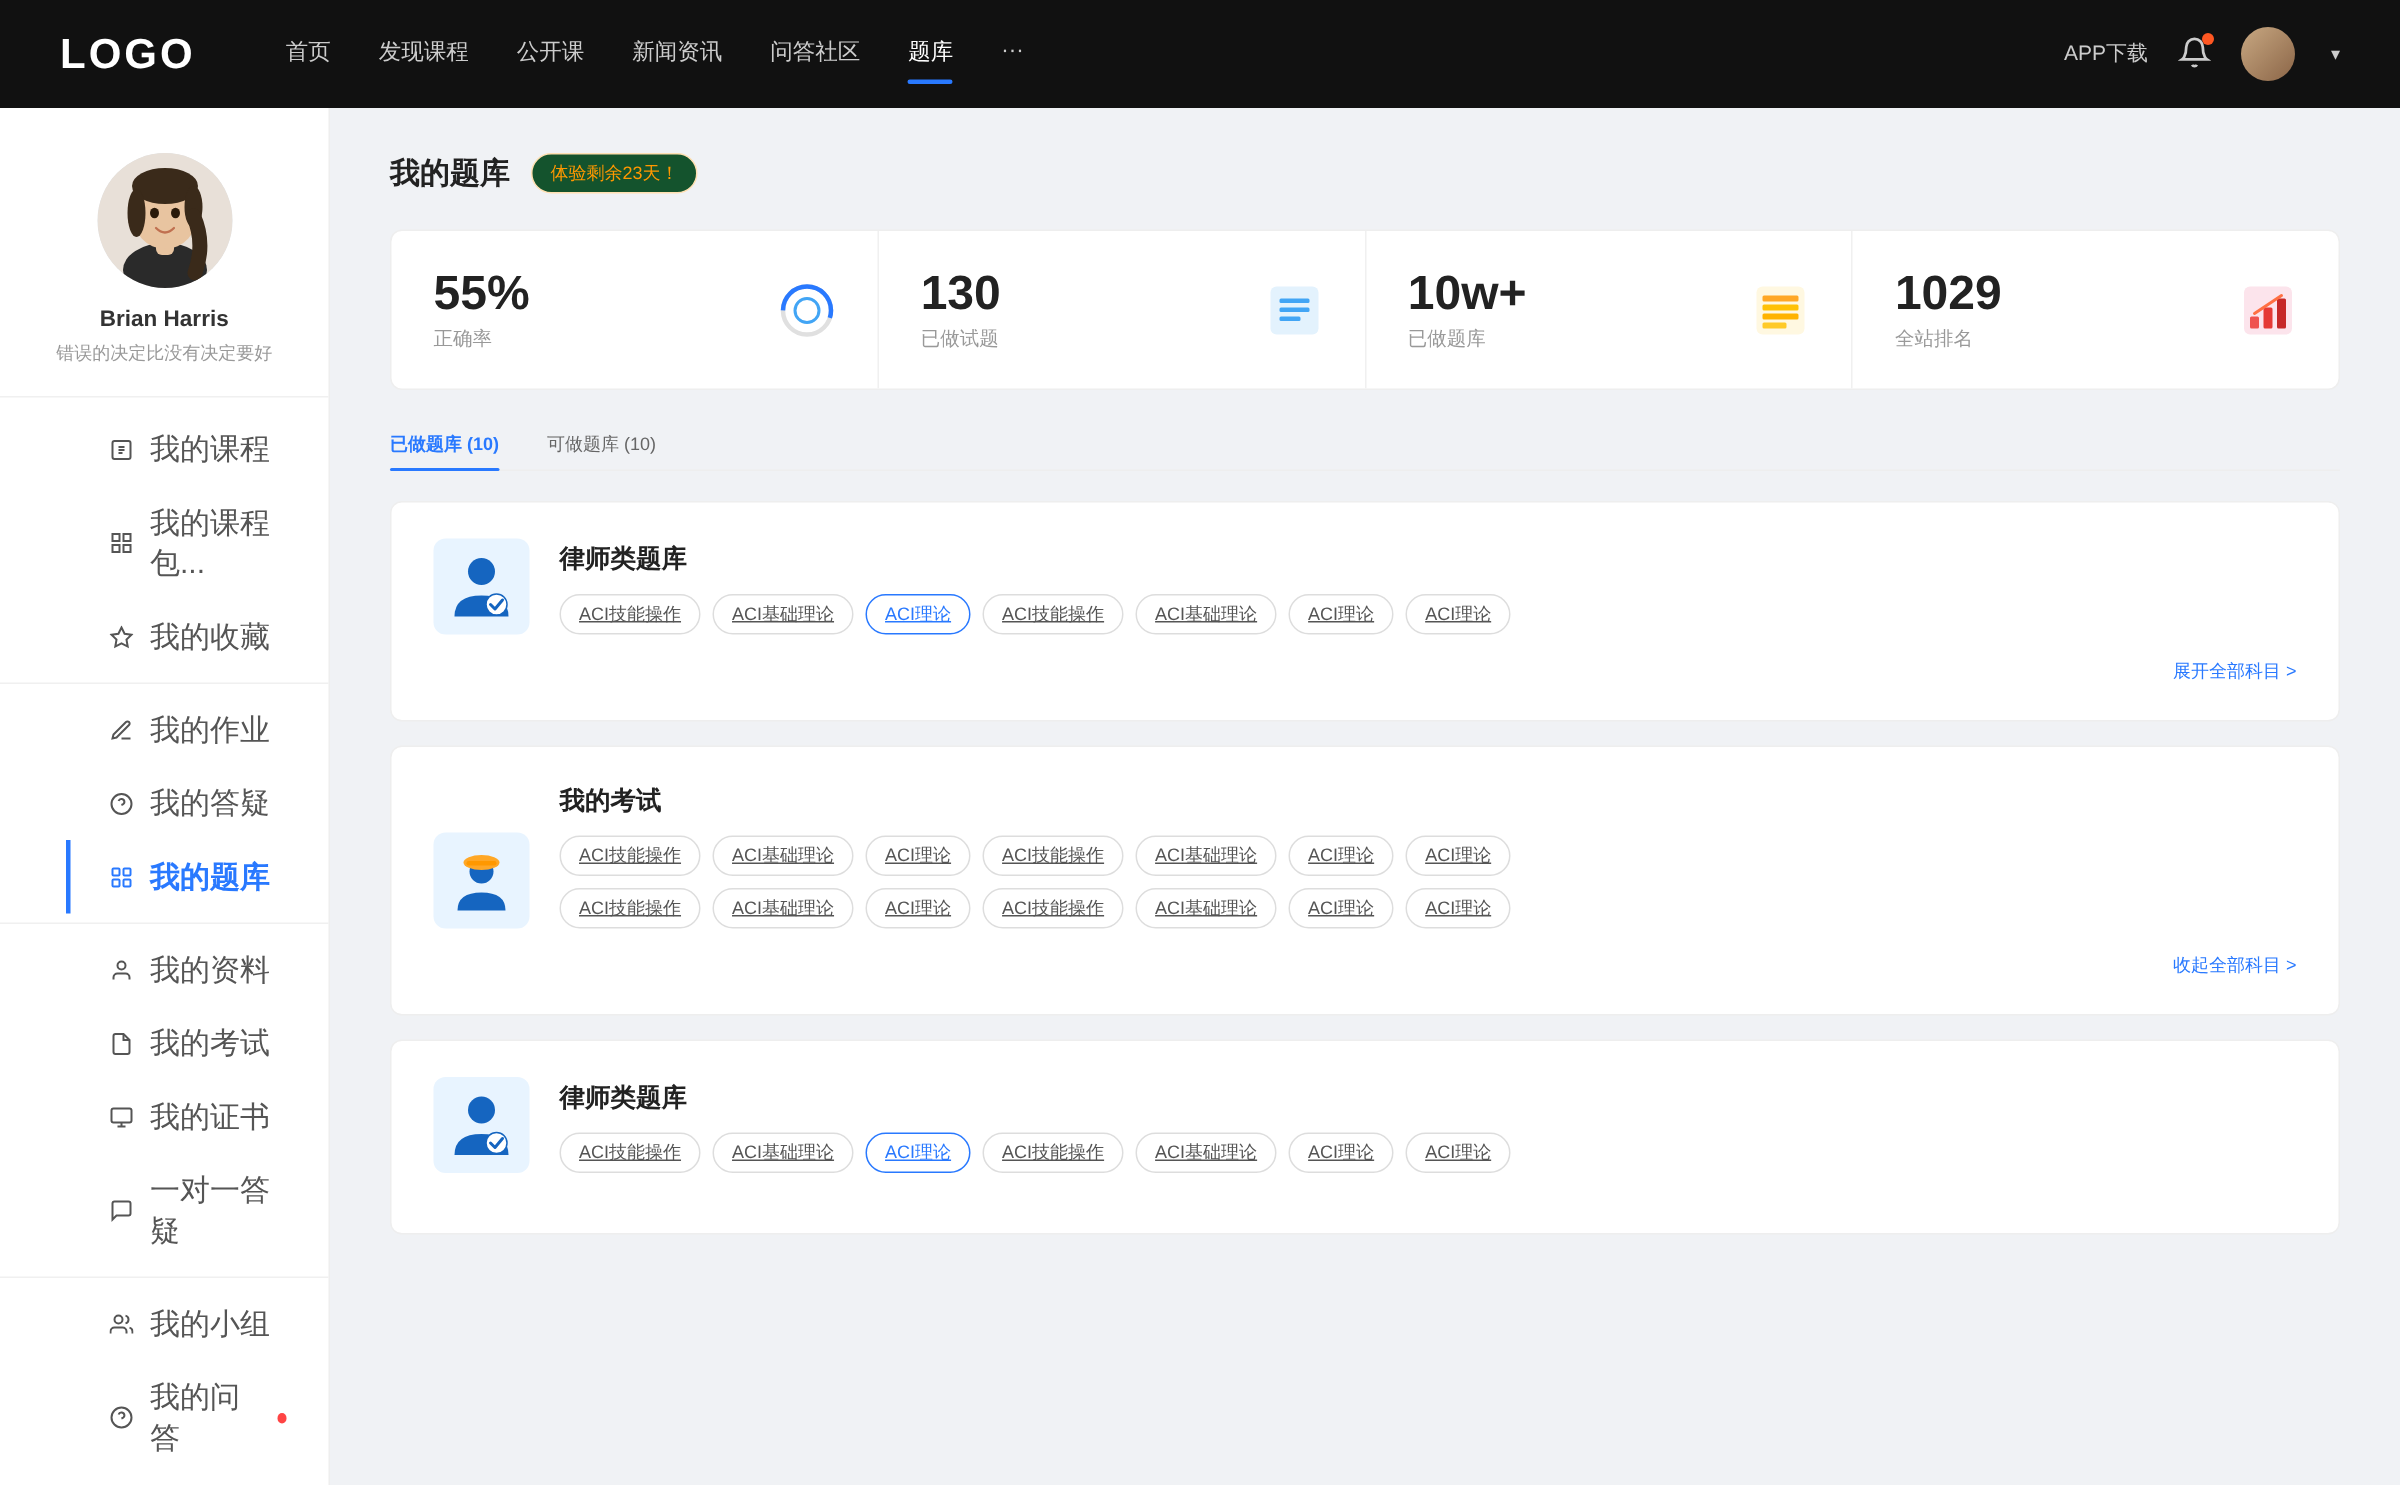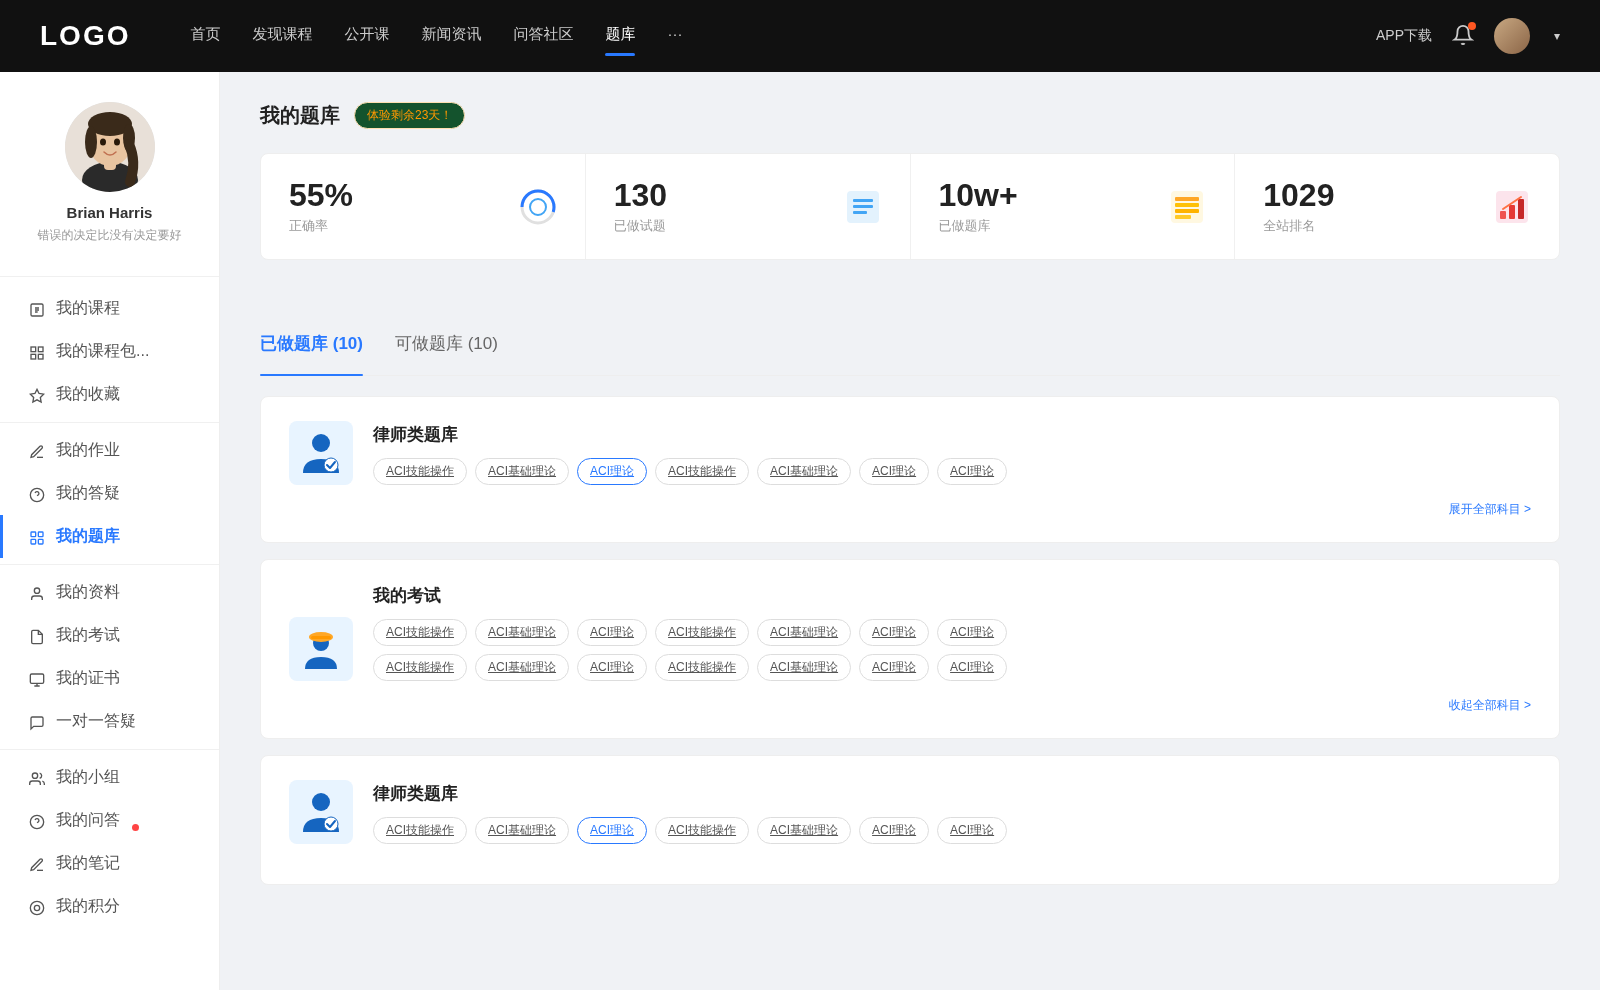--- a/index.html
+++ b/index.html
@@ -93,7 +93,7 @@
     }
     .sidebar-profile {
       text-align: center;
-      padding: 0 20px 32px;
+      padding: 0 20px 20px;
       border-bottom: 1px solid #f0f0f0;
       margin-bottom: 10px;
     }

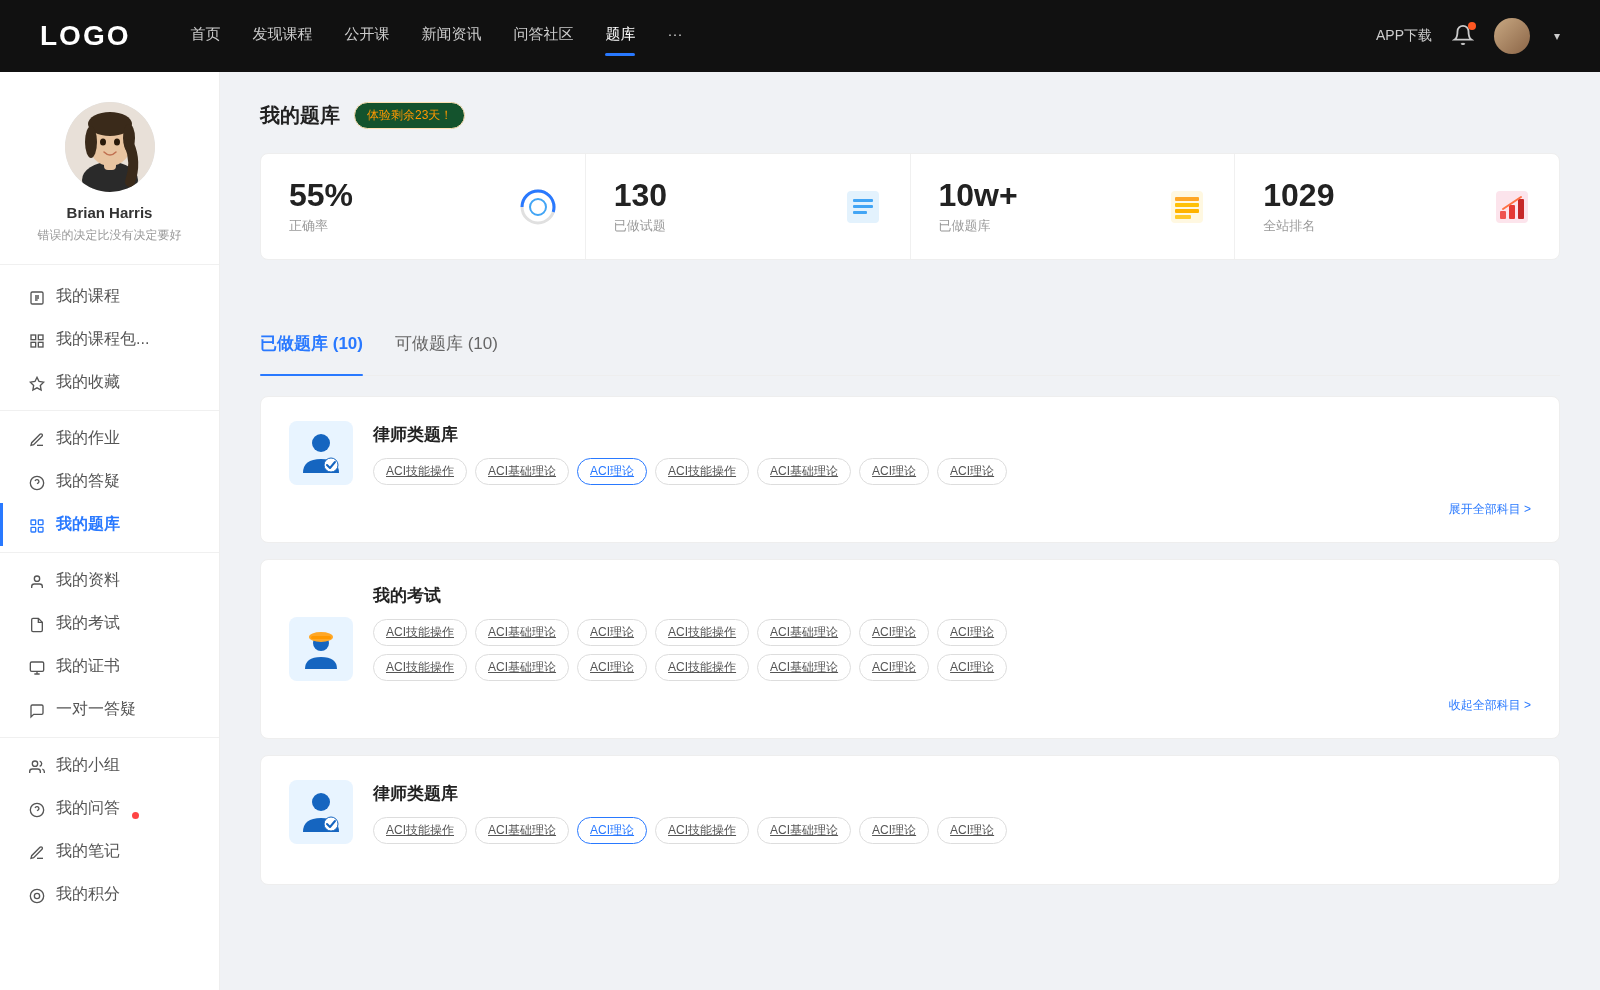--- a/index.html
+++ b/index.html
@@ -120,14 +120,15 @@
     }
     .sidebar-item {
       display: flex;
-      align-items: flex-end;
+      align-items: center;
       padding: 11px 28px;
       cursor: pointer;
       color: #555;
-      font-size: 16px;
+      font-size: 20px;
       gap: 10px;
       position: relative;
       transition: background 0.15s;
+      margin-left: 44px;
     }
     .sidebar-item.active {
       color: #2979ff;

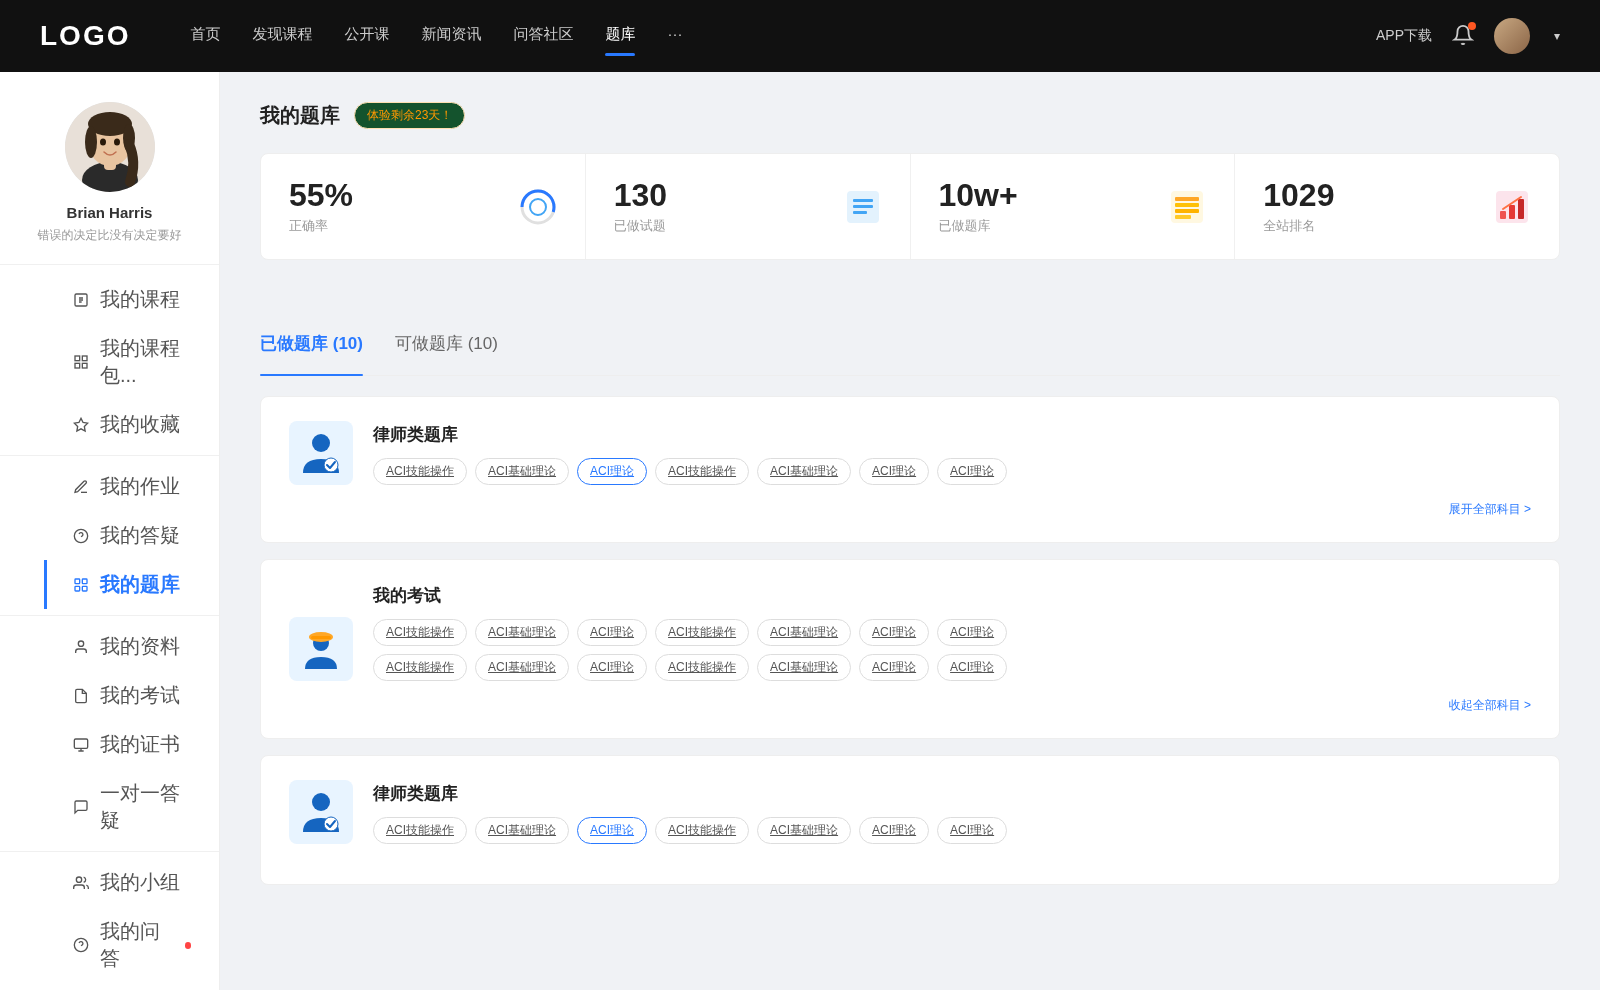--- a/index.html
+++ b/index.html
@@ -234,12 +234,11 @@
       border-bottom: 1px solid #eee;
     }
     .tab-item {
-      font-size: 17px;
+      font-size: 12px;
       color: #666;
-      padding-bottom: 20px;
+      padding-bottom: 8px;
       cursor: pointer;
       position: relative;
-      margin-top: 44px;
     }
     .tab-item.active {
       color: #2979ff;

